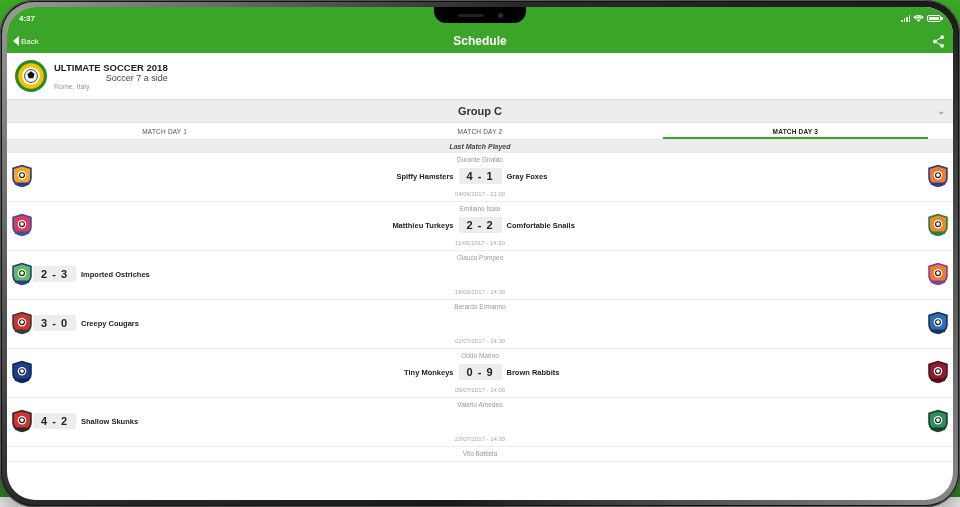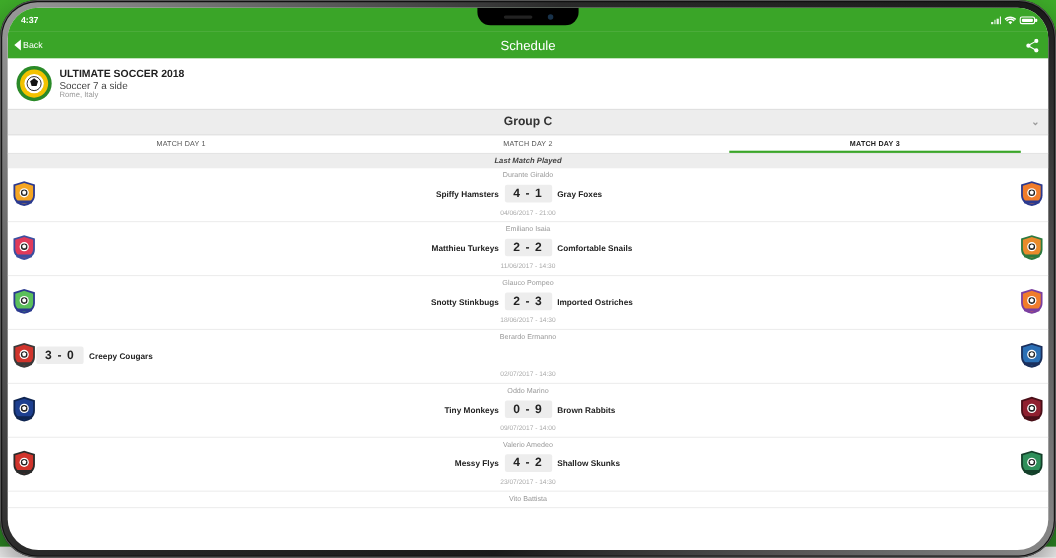--- a/index.html
+++ b/index.html
@@ -171,7 +171,7 @@
   .sb3 .right{position:absolute;right:12px;display:flex;align-items:center;gap:3px;}
   .nav3 { height:24px; background:#3aa528; color:#fff; display:flex; align-items:center;
      justify-content:center; position:relative;}
-  .nav3 .title{font-size:12px;font-weight:normal;}
+  .nav3 .title{font-size:12px;font-weight:bold;}
   .nav3 .back{position:absolute;left:6px;display:flex;align-items:center;gap:2px;font-size:8px;}
   .nav3 .sh{position:absolute;right:8px;}
   .mdtabs { display:flex; height:17px; background:#fff; border-bottom:1px solid #e4e4e4;}

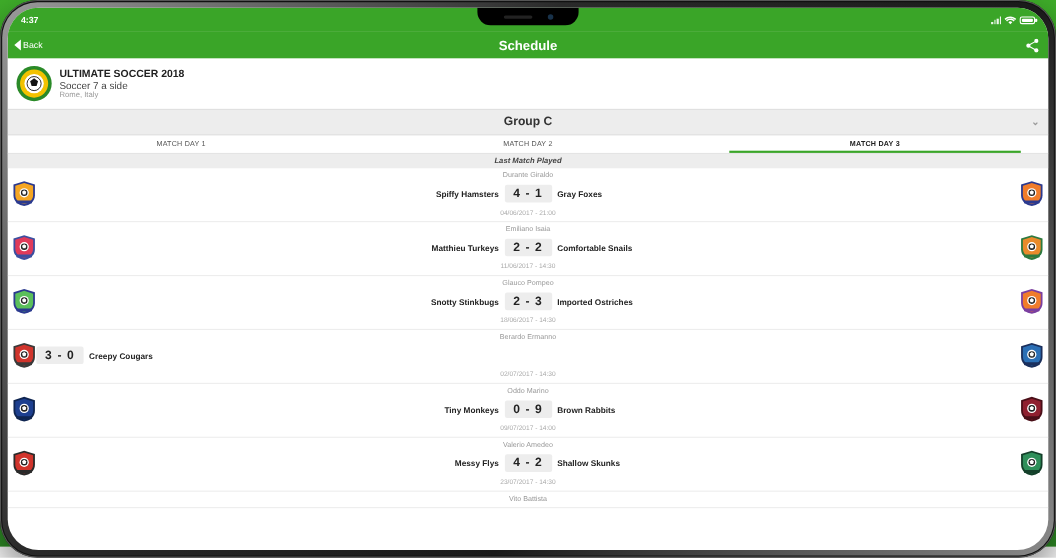--- a/index.html
+++ b/index.html
@@ -105,7 +105,7 @@
   .leagueHead { display:flex; align-items:center; gap:7px; padding:7px 8px; background:#fff; }
   .leagueHead .crest { width:28px;height:28px;border-radius:50%;flex:none; }
   .leagueHead .lt1 { font-size:8.5px; font-weight:bold; color:#222; }
-  .leagueHead .lt2 { font-size:8px; color:#444; }
+  .leagueHead .lt2 { font-size:8px; color:#444;text-align:right; }
   .leagueHead .lt3 { font-size:6.5px; color:#999; }
   .groupbar { background:#ededed; height:22px; display:flex; align-items:center;
      justify-content:center; position:relative; font-size:10px; font-weight:bold; color:#333;

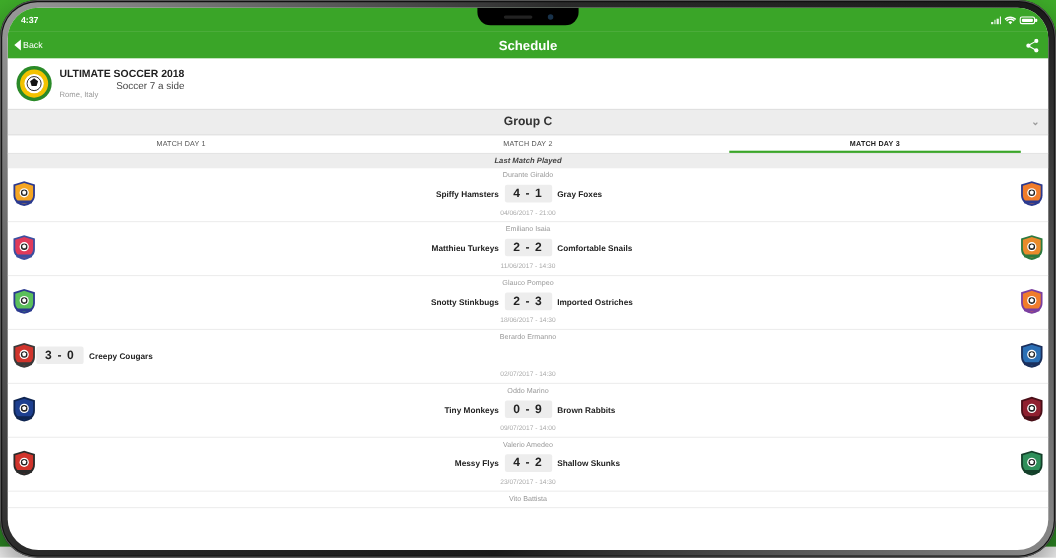--- a/index.html
+++ b/index.html
@@ -921,7 +921,6 @@
                   <polygon points="14,12 16.6,13.9 15.6,17 12.4,17 11.4,13.9" fill="#fff"></polygon>
                   <rect x="4.5" y="24.5" width="19" height="3.6" rx="1" fill="#2b3a8f"></rect>
                 </svg></span>
-              <span class="tnm h">Snotty Stinkbugs</span>
               <span class="sc">2 - 3</span>
               <span class="tnm a">Imported Ostriches</span>
               <span class="crest2"><svg viewBox="0 0 28 32" width="22" height="24">

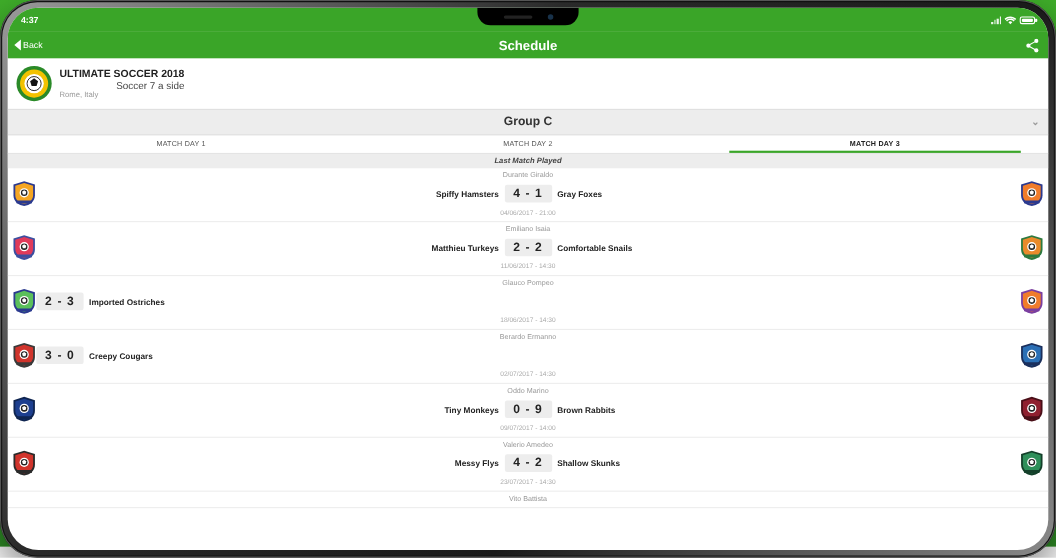--- a/index.html
+++ b/index.html
@@ -994,7 +994,6 @@
                   <polygon points="14,12 16.6,13.9 15.6,17 12.4,17 11.4,13.9" fill="#fff"></polygon>
                   <rect x="4.5" y="24.5" width="19" height="3.6" rx="1" fill="#2a2a2a"></rect>
                 </svg></span>
-              <span class="tnm h">Messy Flys</span>
               <span class="sc">4 - 2</span>
               <span class="tnm a">Shallow Skunks</span>
               <span class="crest2"><svg viewBox="0 0 28 32" width="22" height="24">

